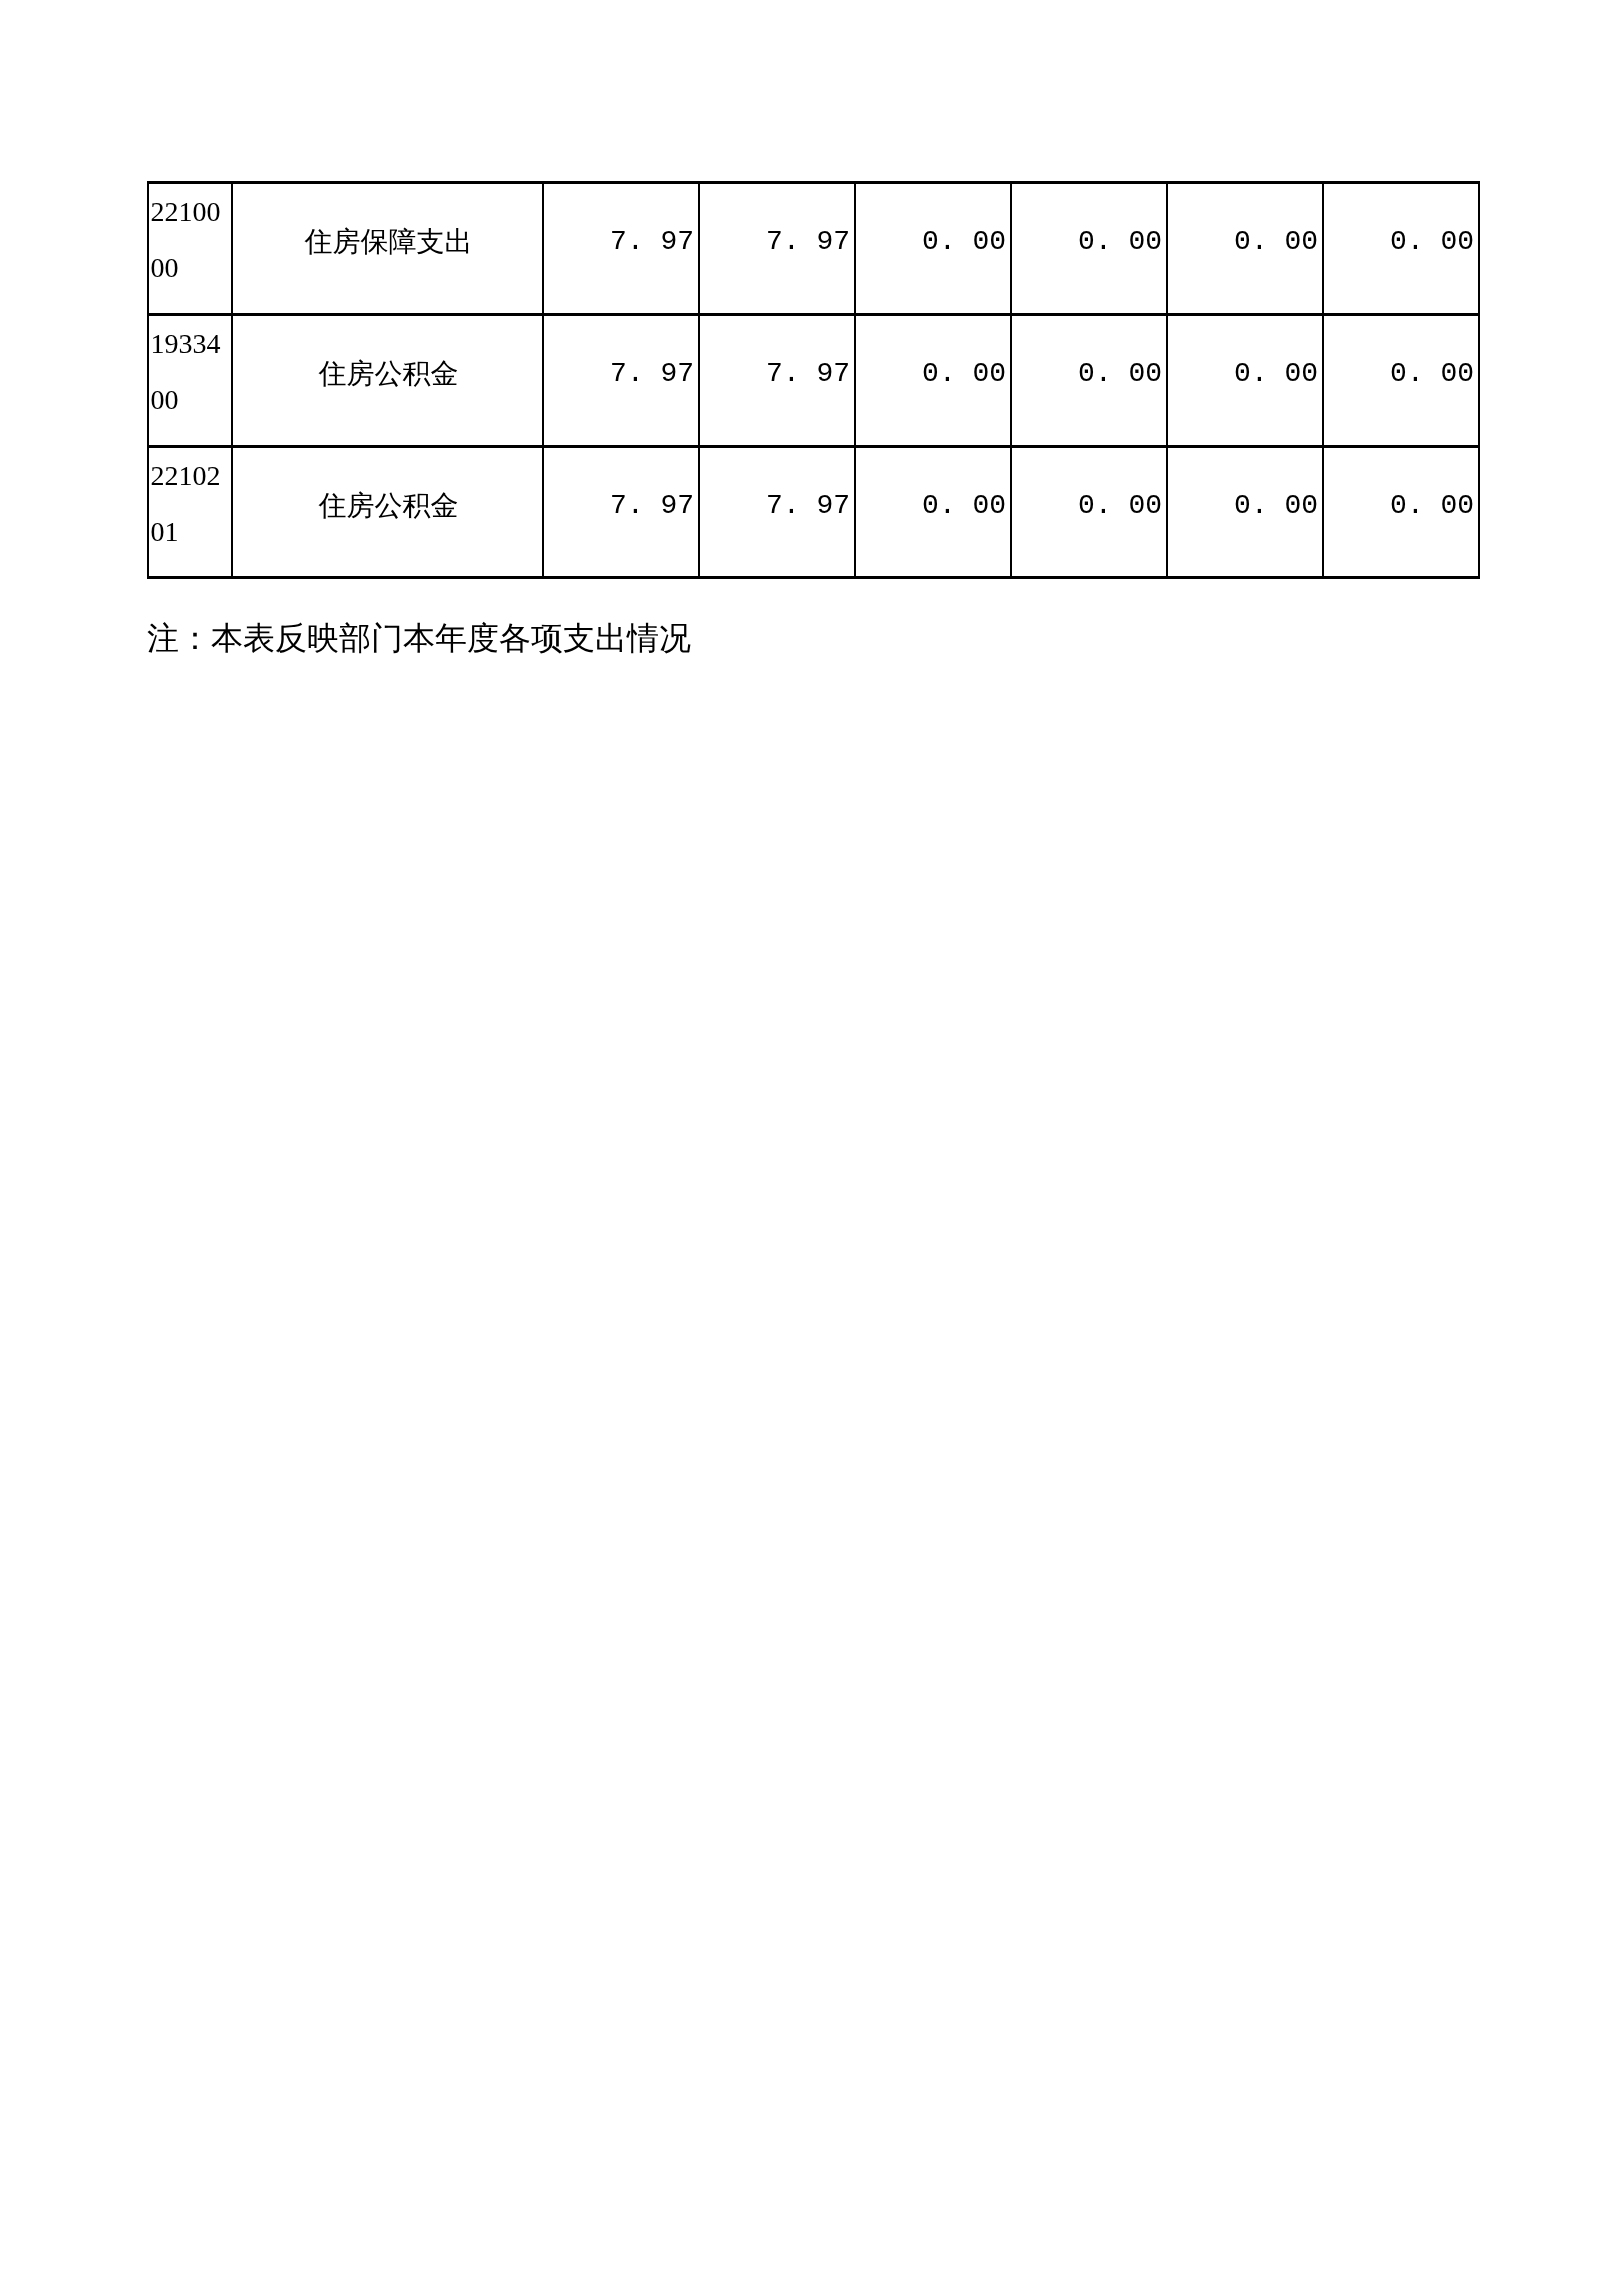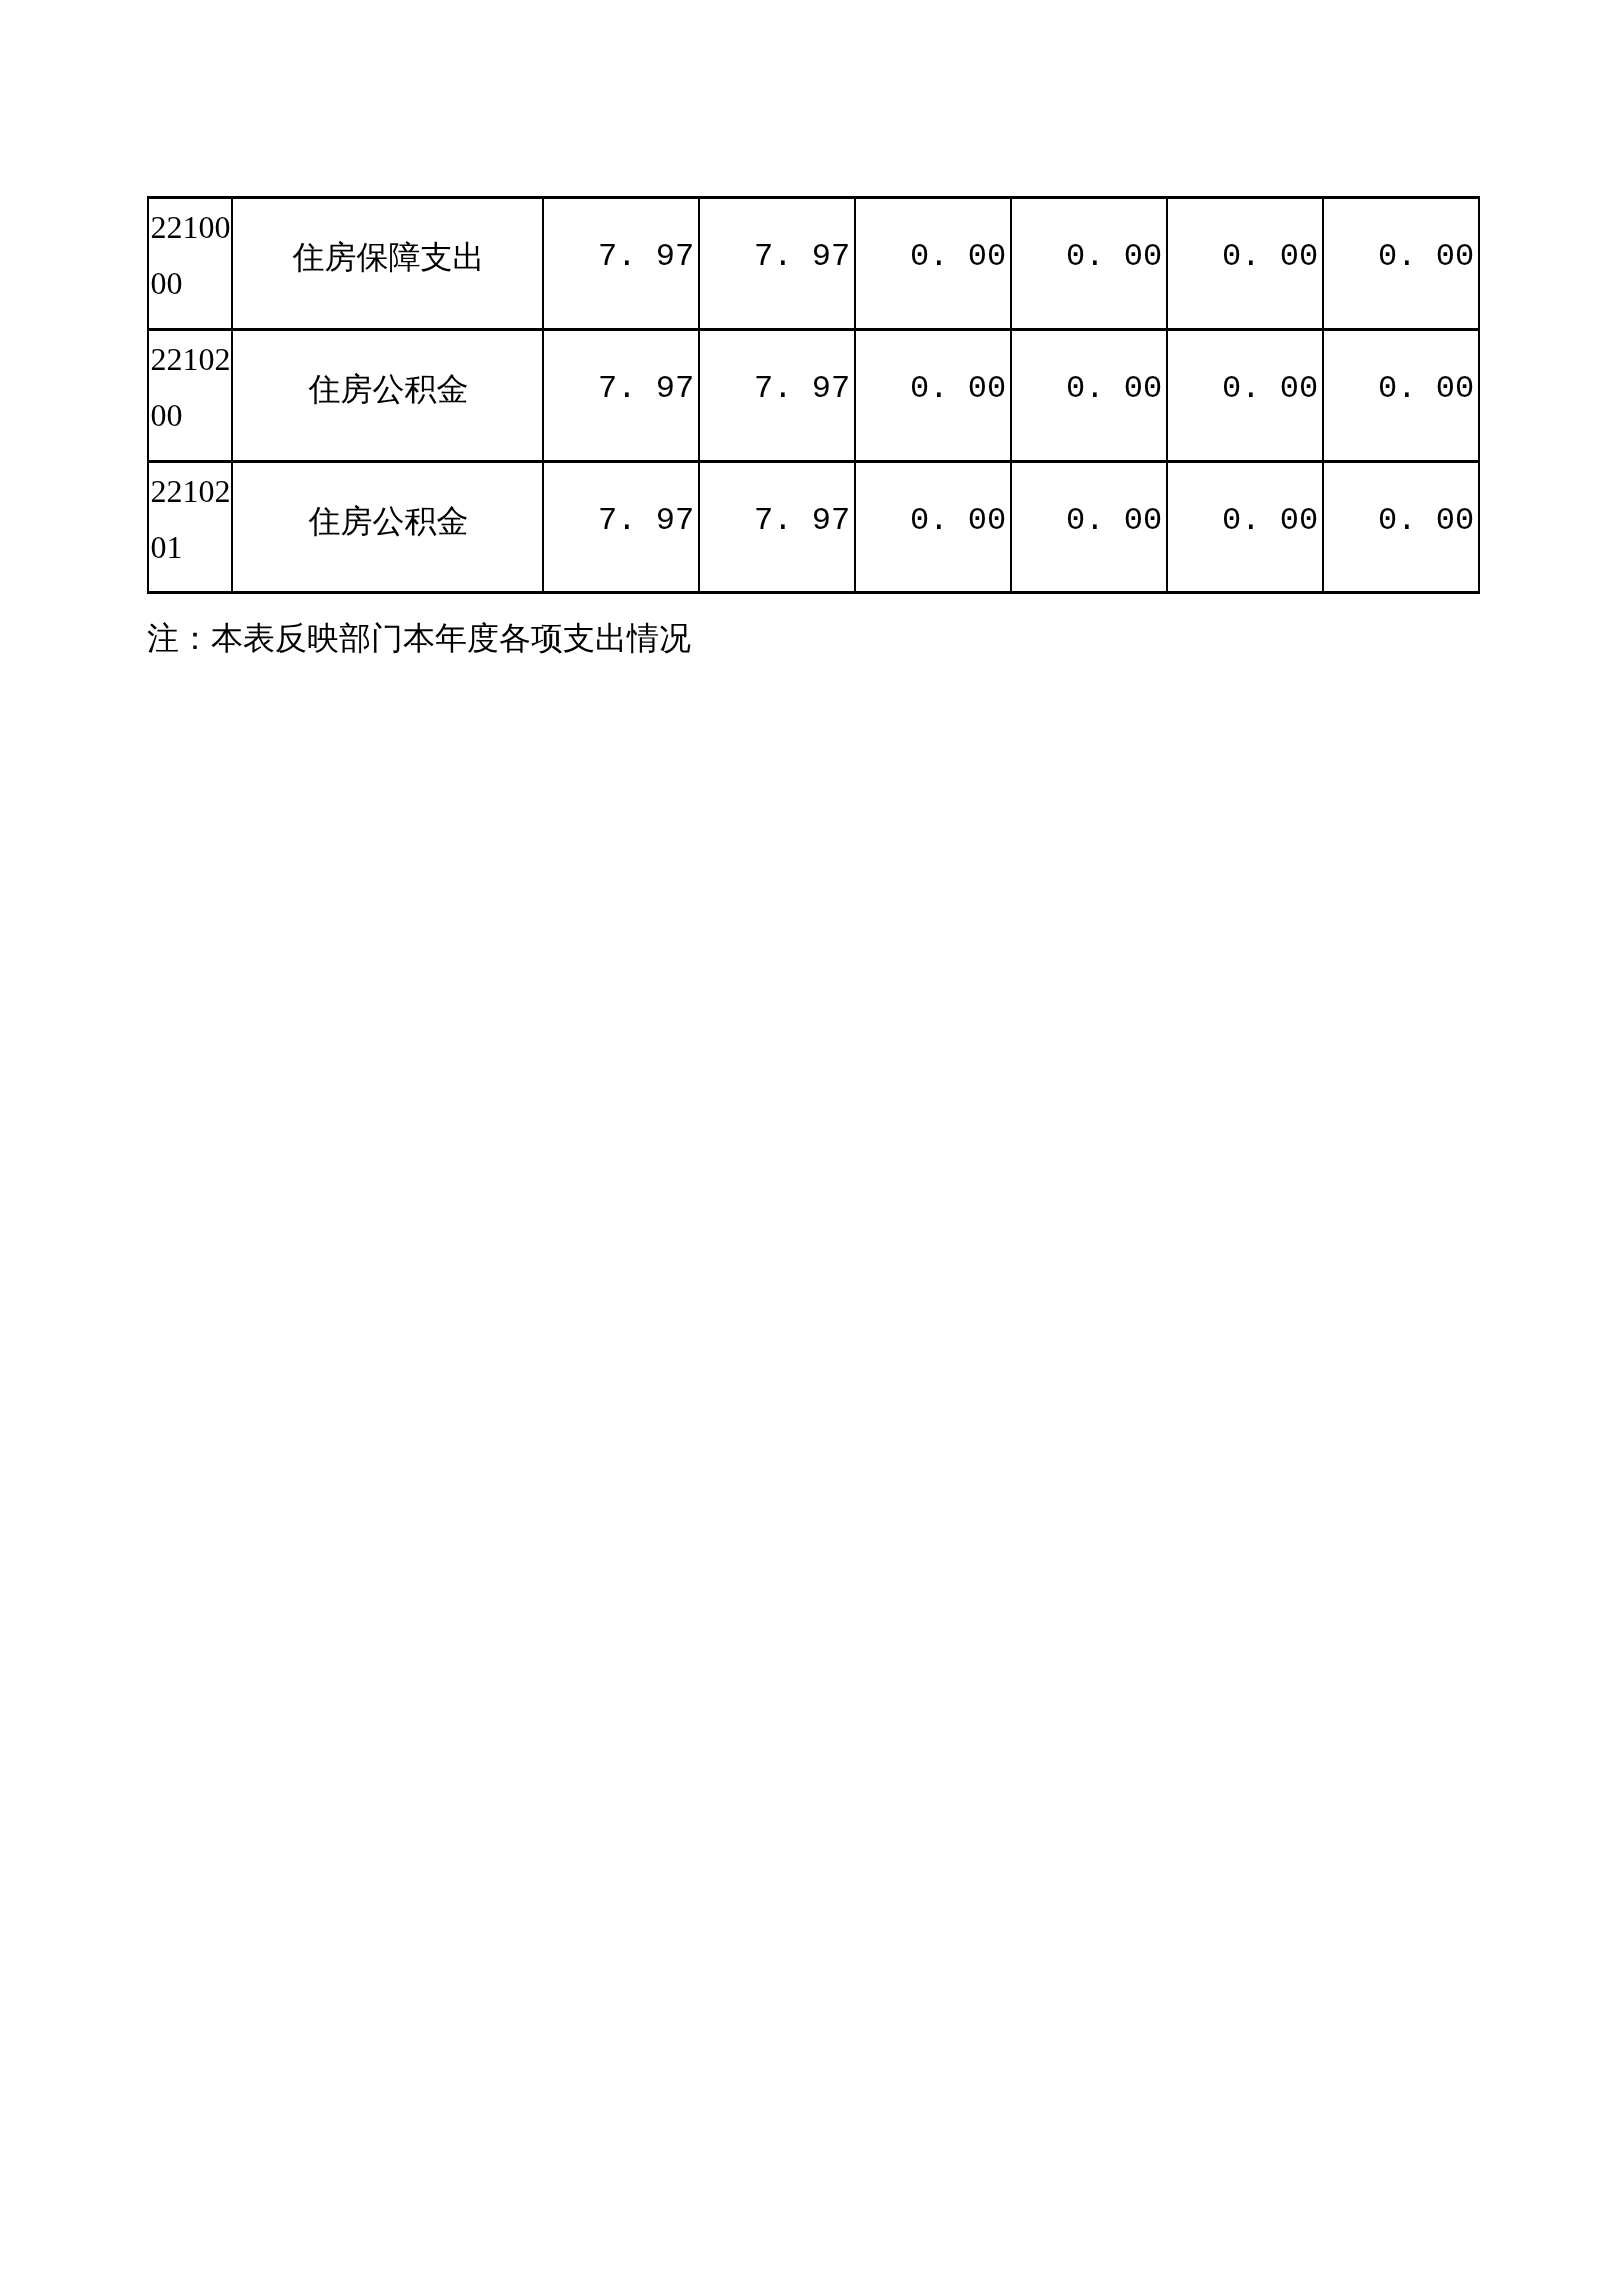--- a/index.html
+++ b/index.html
@@ -19,11 +19,11 @@
   table.budget {
     position: absolute;
     left: 147px;
-    top: 196px;
+    top: 181px;
     width: 1333px;
     border-collapse: collapse;
     table-layout: fixed;
-    font-size: 32px;
+    font-size: 28px;
   }
   table.budget td {
     border-left: 2.5px solid #000000;

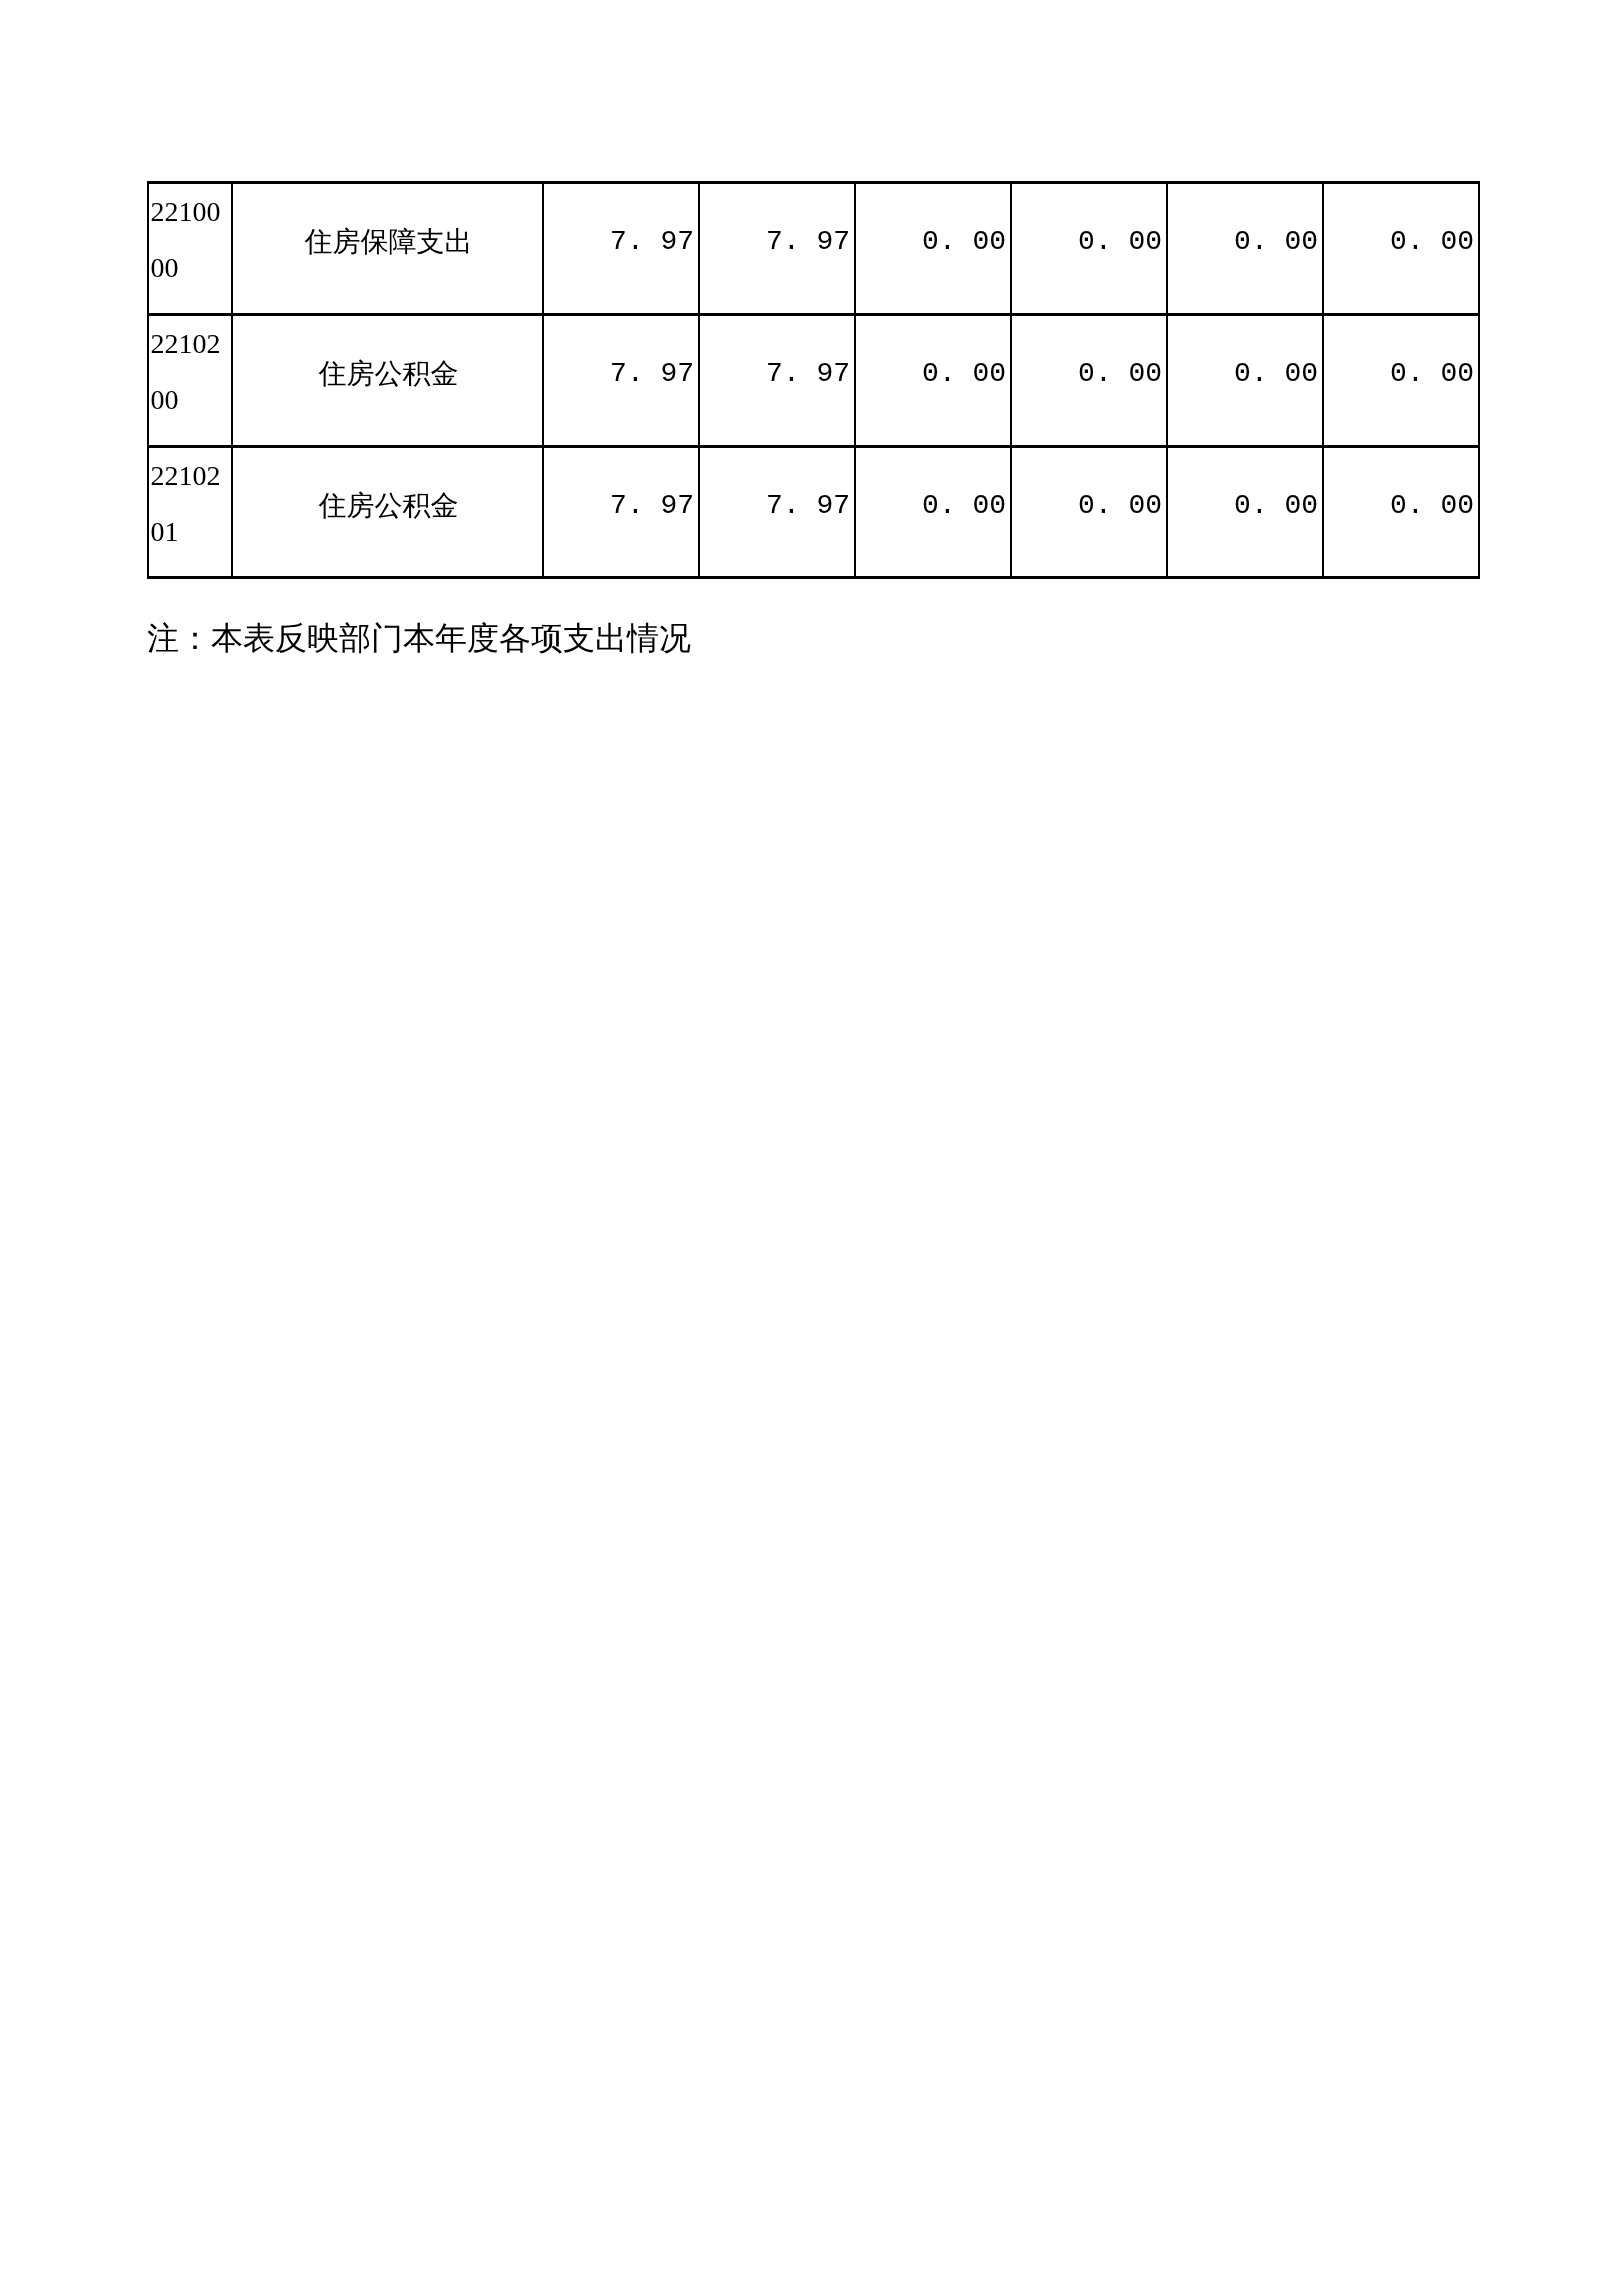--- a/index.html
+++ b/index.html
@@ -96,7 +96,7 @@
         <td class="amount-cell">0. 00</td>
       </tr>
       <tr>
-        <td class="code-cell"><span class="code-text">2210200</span></td>
+        <td class="code-cell"><span class="code-text">1933400</span></td>
         <td class="name-cell">住房公积金</td>
         <td class="amount-cell">7. 97</td>
         <td class="amount-cell">7. 97</td>

